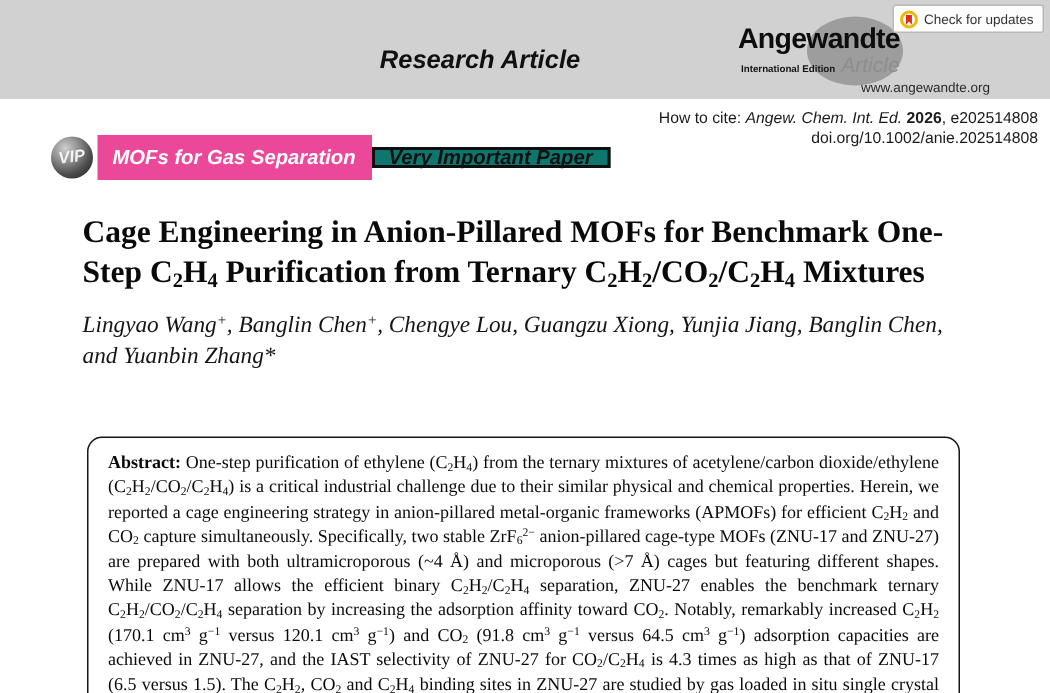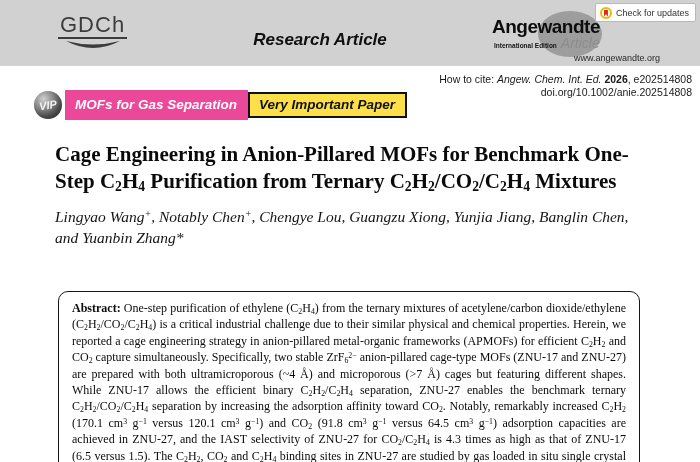--- a/index.html
+++ b/index.html
@@ -53,12 +53,6 @@
 <body>
 
 <div class="banner">
-  <div class="gdch">
-    <span class="gdch-text">GDCh</span>
-    <svg width="58" height="13" viewBox="0 0 58 13">
-      <path d="M2 1 Q29 15 56 1 Q29 8 2 1 Z" fill="#3c3c3c"></path>
-    </svg>
-  </div>
 
   <div class="section-label">Research Article</div>
 

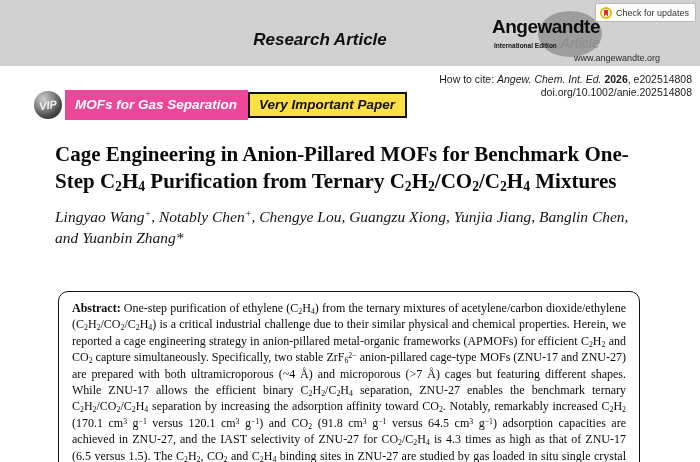--- a/index.html
+++ b/index.html
@@ -36,7 +36,7 @@
   .vip-sphere { width:28px; height:28px; border-radius:50%; background:radial-gradient(circle at 34% 28%, #cfcfcf 0%, #8a8a8a 35%, #4a4a4a 65%, #1c1c1c 100%); display:flex; align-items:center; justify-content:center; margin-right:3px; flex:0 0 auto; }
   .vip-sphere span { color:#f2f2f2; font-weight:bold; font-style:italic; font-size:11px; transform:rotate(-8deg); }
   .vip-black { background:#ec4899; color:#fff; font-weight:bold; font-style:italic; font-size:13.5px; padding:4px 11px 5px 10px; height:30px; display:flex; align-items:center; white-space:nowrap; }
-  .vip-white { background:#fde047; border:2px solid #101010; color:#101010; font-weight:bold; font-style:italic; font-size:13.5px; padding:3px 10px 4px 9px; height:26px; display:flex; align-items:center; white-space:nowrap; }
+  .vip-white { background:#0f766e; border:2px solid #101010; color:#101010; font-weight:bold; font-style:italic; font-size:13.5px; padding:3px 10px 4px 9px; height:14px; display:flex; align-items:center; white-space:nowrap; }
 
   
   .title { position:absolute; left:55px; top:141px; width:592px; font-family:Liberation Serif, serif; font-weight:bold; font-size:21px; line-height:27px; color:#0a0a0a; }

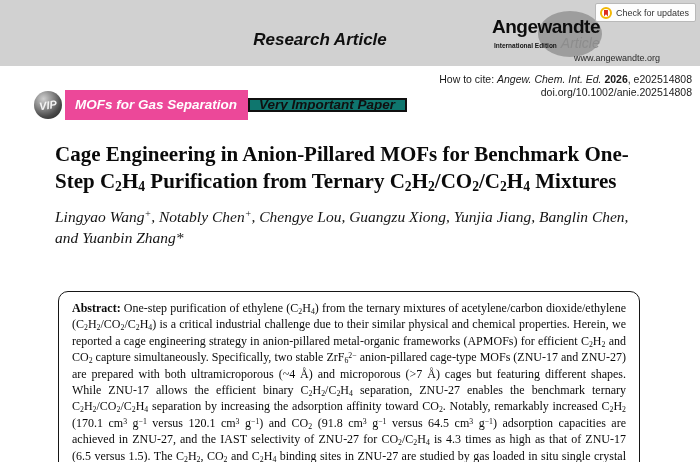--- a/index.html
+++ b/index.html
@@ -88,7 +88,7 @@
 </div>
 
 <h1 class="title"><span>Cage Engineering in Anion-Pillared MOFs for Benchmark One-Step C</span><sub>2</sub><span>H</span><sub>4</sub><span> Purification from Ternary C</span><sub>2</sub><span>H</span><sub>2</sub><span>/CO</span><sub>2</sub><span>/C</span><sub>2</sub><span>H</span><sub>4</sub><span> Mixtures</span></h1>
-<div class="authors"><span>Lingyao Wang</span><sup>+</sup><span>, Notably Chen</span><sup>+</sup><span>, Chengye Lou, Guangzu Xiong, Yunjia Jiang, Banglin Chen, and Yuanbin Zhang*</span></div>
+<div class="authors"><span>Lingyao Wang</span><sup>+</sup><span>, Banglin Chen</span><sup>+</sup><span>, Chengye Lou, Guangzu Xiong, Yunjia Jiang, Banglin Chen, and Yuanbin Zhang*</span></div>
 
 <div class="abstract-box">
   <div class="abstract-text"><b>Abstract: </b><span>One-step purification of ethylene (C</span><sub>2</sub><span>H</span><sub>4</sub><span>) from the ternary mixtures of acetylene/carbon dioxide/ethylene (C</span><sub>2</sub><span>H</span><sub>2</sub><span>/CO</span><sub>2</sub><span>/C</span><sub>2</sub><span>H</span><sub>4</sub><span>) is a critical industrial challenge due to their similar physical and chemical properties. Herein, we reported a cage engineering strategy in anion-pillared metal-organic frameworks (APMOFs) for efficient C</span><sub>2</sub><span>H</span><sub>2</sub><span> and CO</span><sub>2</sub><span> capture simultaneously. Specifically, two stable ZrF</span><sub>6</sub><sup>2−</sup><span> anion-pillared cage-type MOFs (ZNU-17 and ZNU-27) are prepared with both ultramicroporous (~4 Å) and microporous (&gt;7 Å) cages but featuring different shapes. While ZNU-17 allows the efficient binary C</span><sub>2</sub><span>H</span><sub>2</sub><span>/C</span><sub>2</sub><span>H</span><sub>4</sub><span> separation, ZNU-27 enables the benchmark ternary C</span><sub>2</sub><span>H</span><sub>2</sub><span>/CO</span><sub>2</sub><span>/C</span><sub>2</sub><span>H</span><sub>4</sub><span> separation by increasing the adsorption affinity toward CO</span><sub>2</sub><span>. Notably, remarkably increased C</span><sub>2</sub><span>H</span><sub>2</sub><span> (170.1 cm</span><sup>3</sup><span> g</span><sup>−1</sup><span> versus 120.1 cm</span><sup>3</sup><span> g</span><sup>−1</sup><span>) and CO</span><sub>2</sub><span> (91.8 cm</span><sup>3</sup><span> g</span><sup>−1</sup><span> versus 64.5 cm</span><sup>3</sup><span> g</span><sup>−1</sup><span>) adsorption capacities are achieved in ZNU-27, and the IAST selectivity of ZNU-27 for CO</span><sub>2</sub><span>/C</span><sub>2</sub><span>H</span><sub>4</sub><span> is 4.3 times as high as that of ZNU-17 (6.5 versus 1.5). The C</span><sub>2</sub><span>H</span><sub>2</sub><span>, CO</span><sub>2</sub><span> and C</span><sub>2</sub><span>H</span><sub>4</sub><span> binding sites in ZNU-27 are studied by gas loaded in situ single crystal structure and density functional theory (DFT) calculation, which revealed that</span></div>

